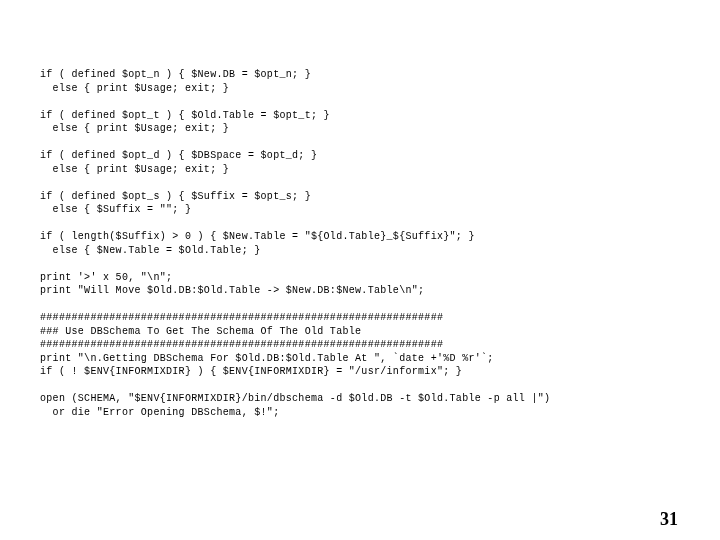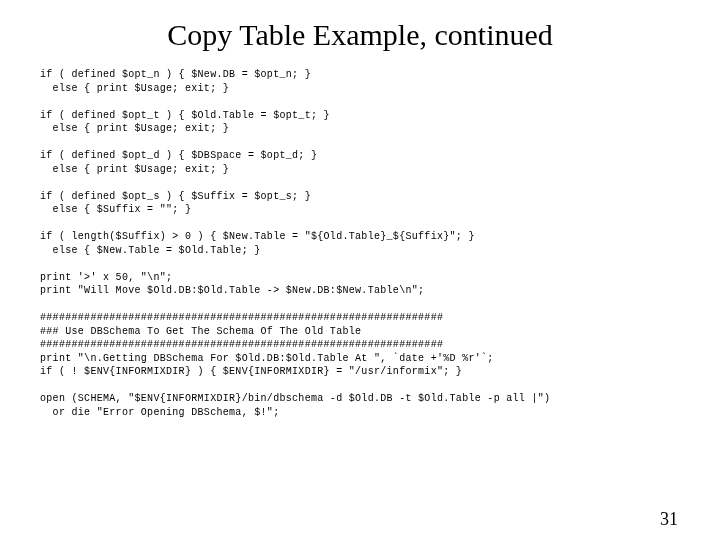--- a/index.html
+++ b/index.html
@@ -57,7 +57,6 @@
 <body>
 
 <div class="slide">
-  <div class="title">Copy Table Example, continued</div>
   <div class="code">if ( defined $opt_n ) { $New.DB = $opt_n; }
   else { print $Usage; exit; }
 

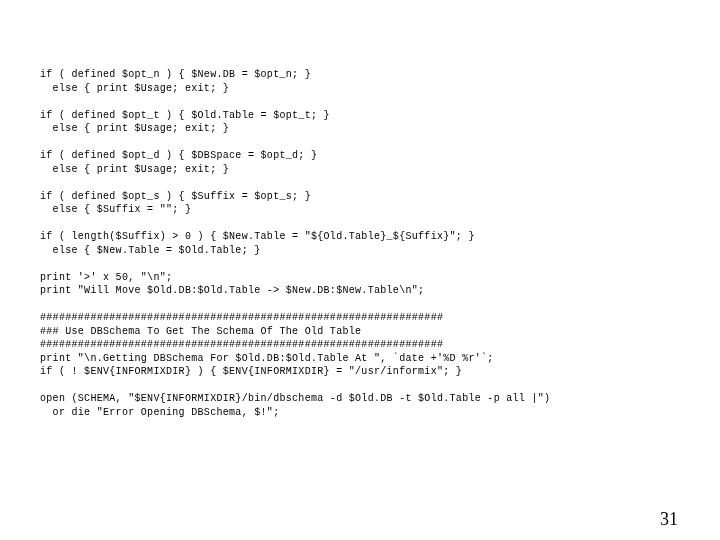--- a/index.html
+++ b/index.html
@@ -51,6 +51,7 @@
     right: 42px;
     font-size: 18px;
     font-family: "Times New Roman", Times, serif;
+    font-weight: bold;
   }
 </style>
 </head>

